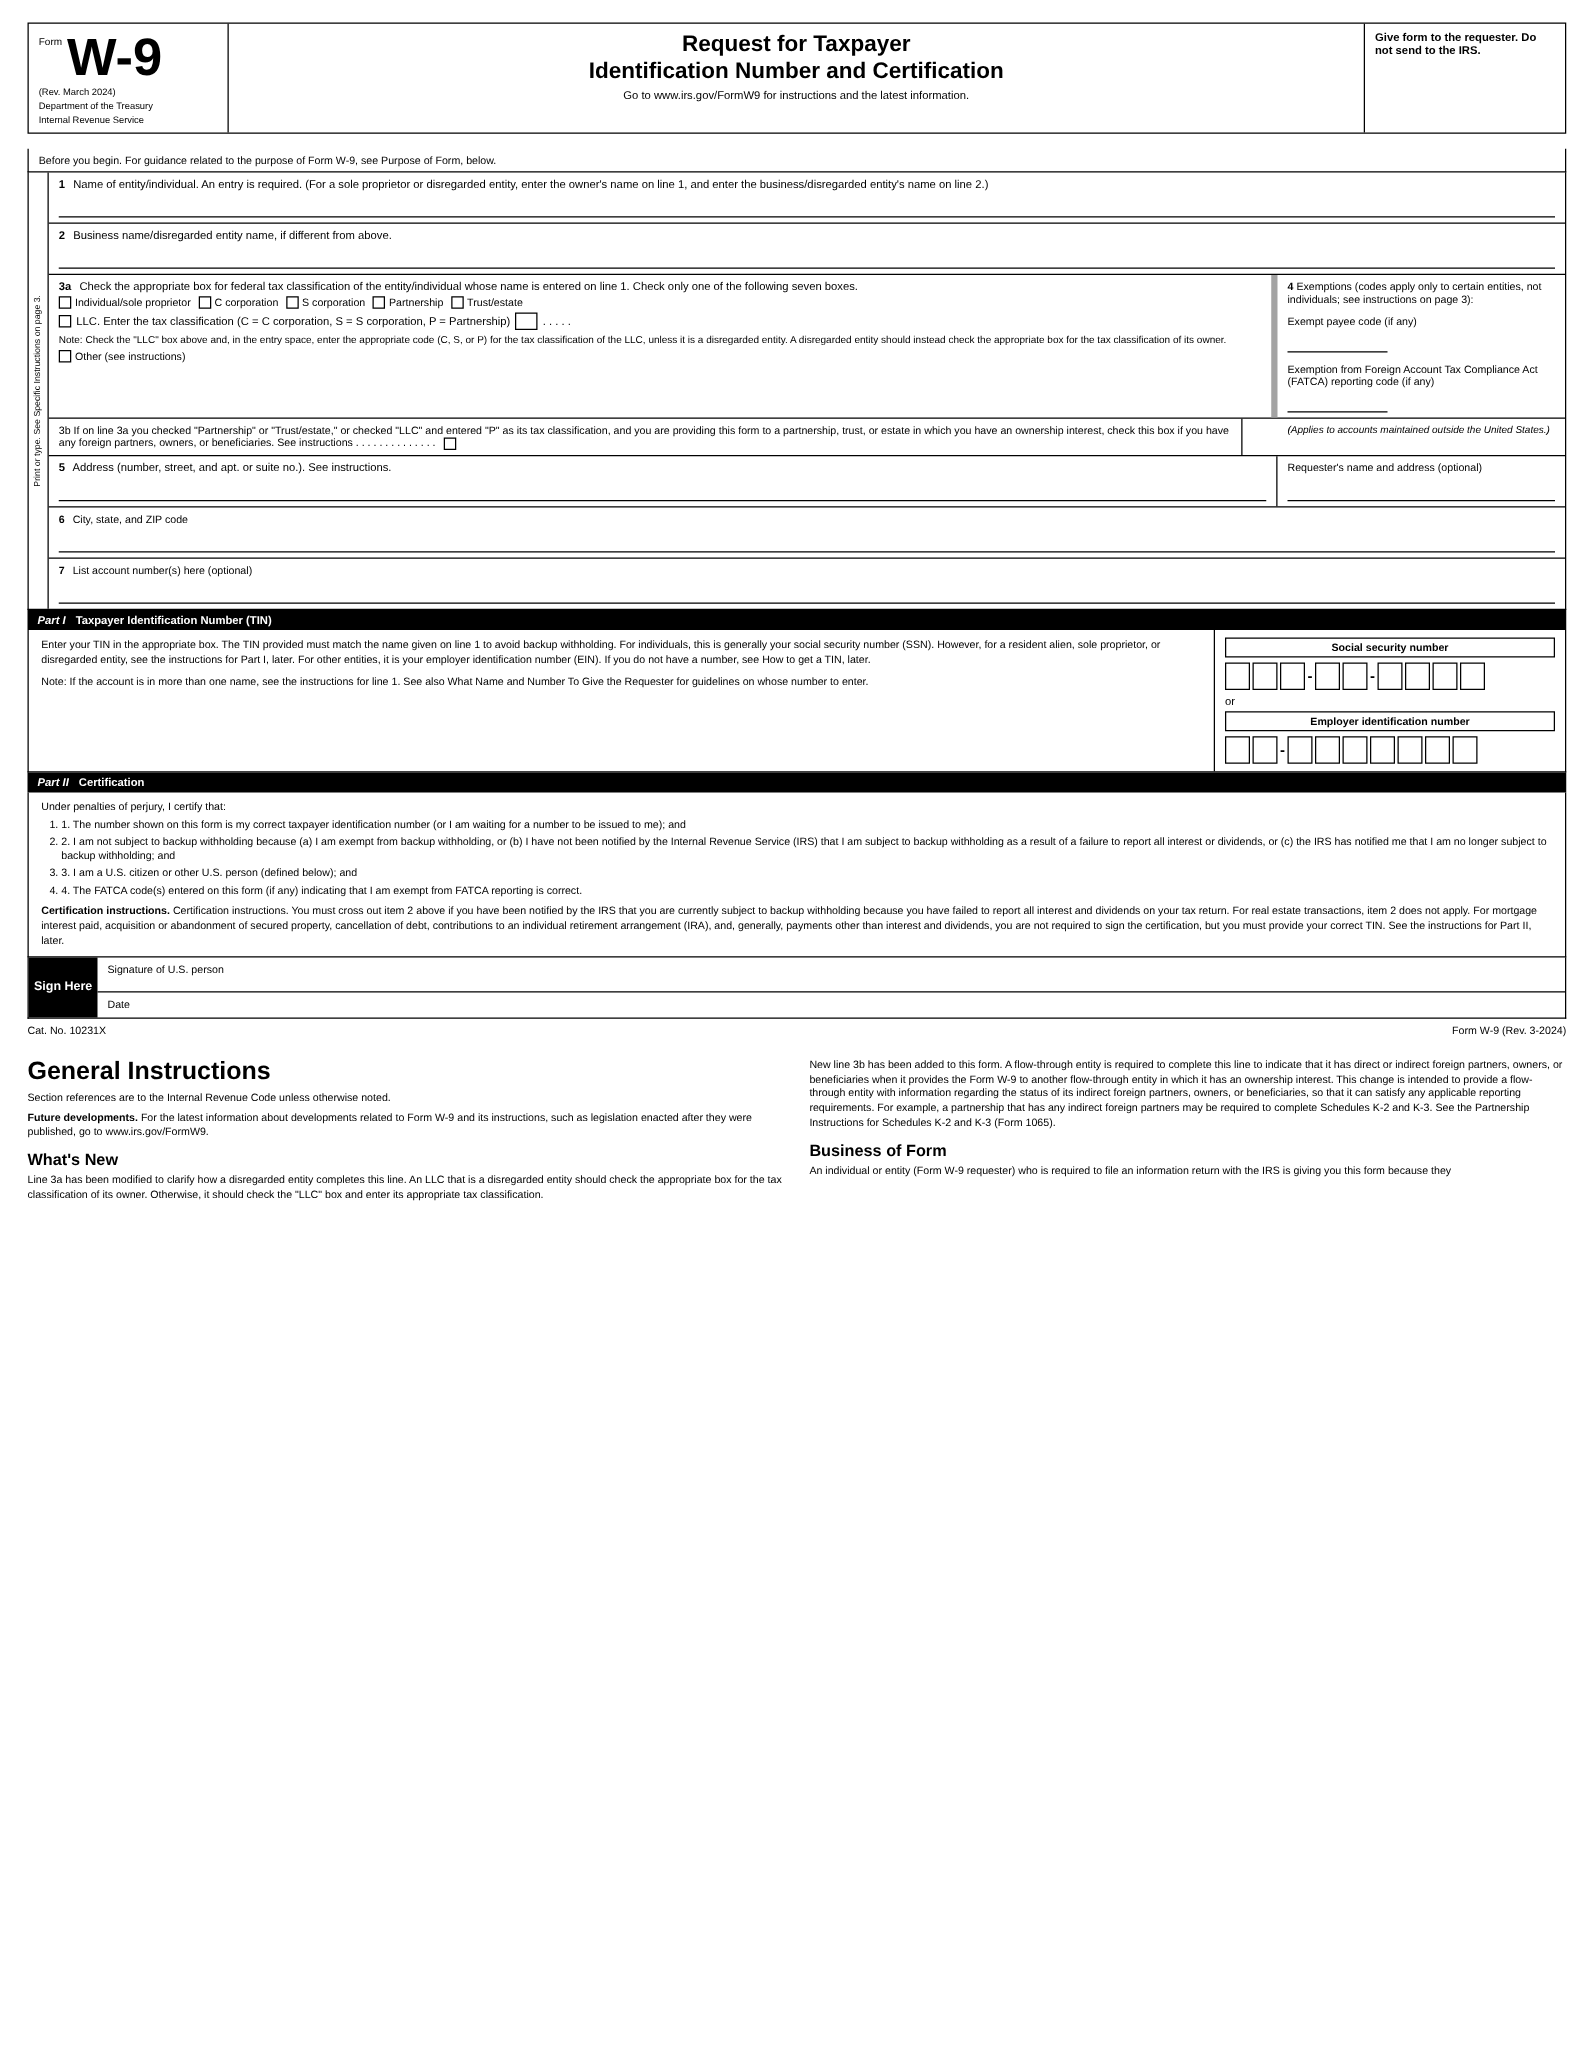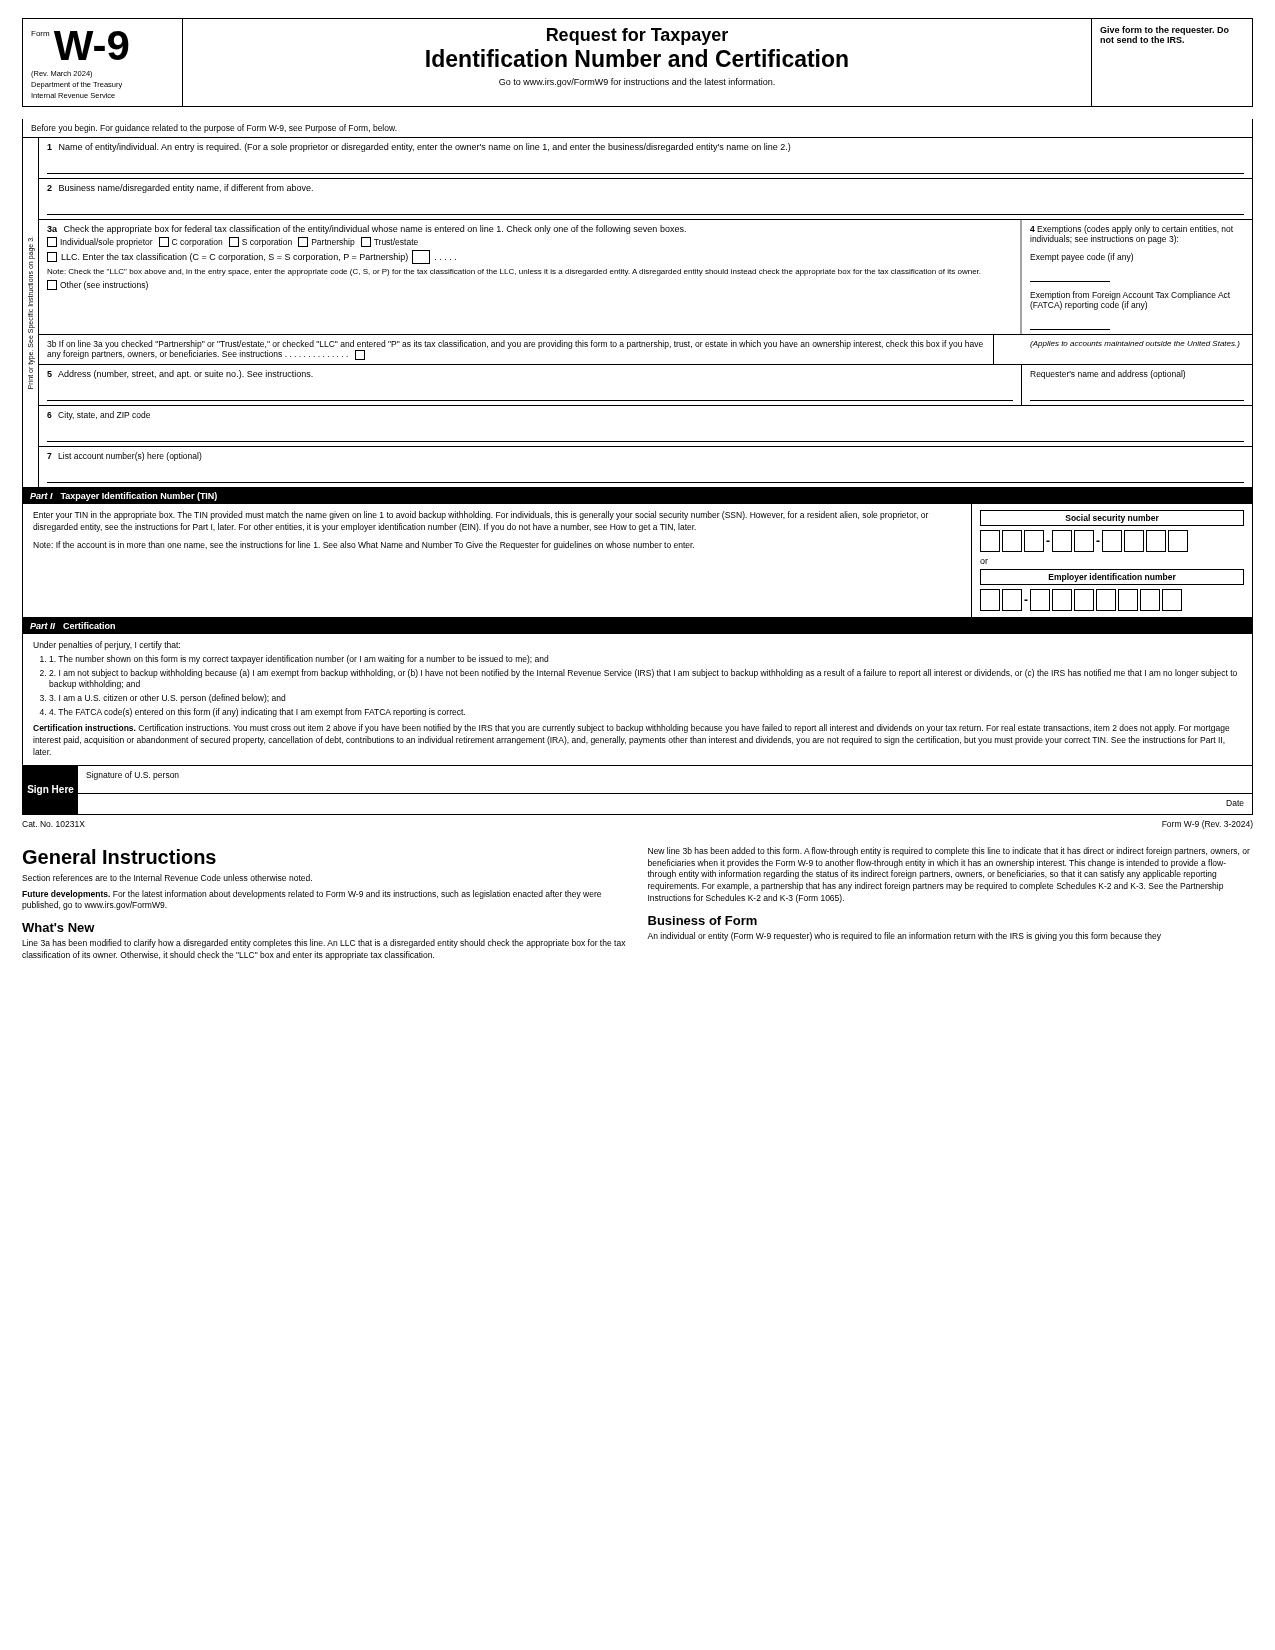--- a/index.html
+++ b/index.html
@@ -59,7 +59,7 @@
       font-weight: bold;
     }
     .header-center h2 {
-      font-size: 23px;
+      font-size: 18px;
       font-weight: bold;
     }
     .header-center p {

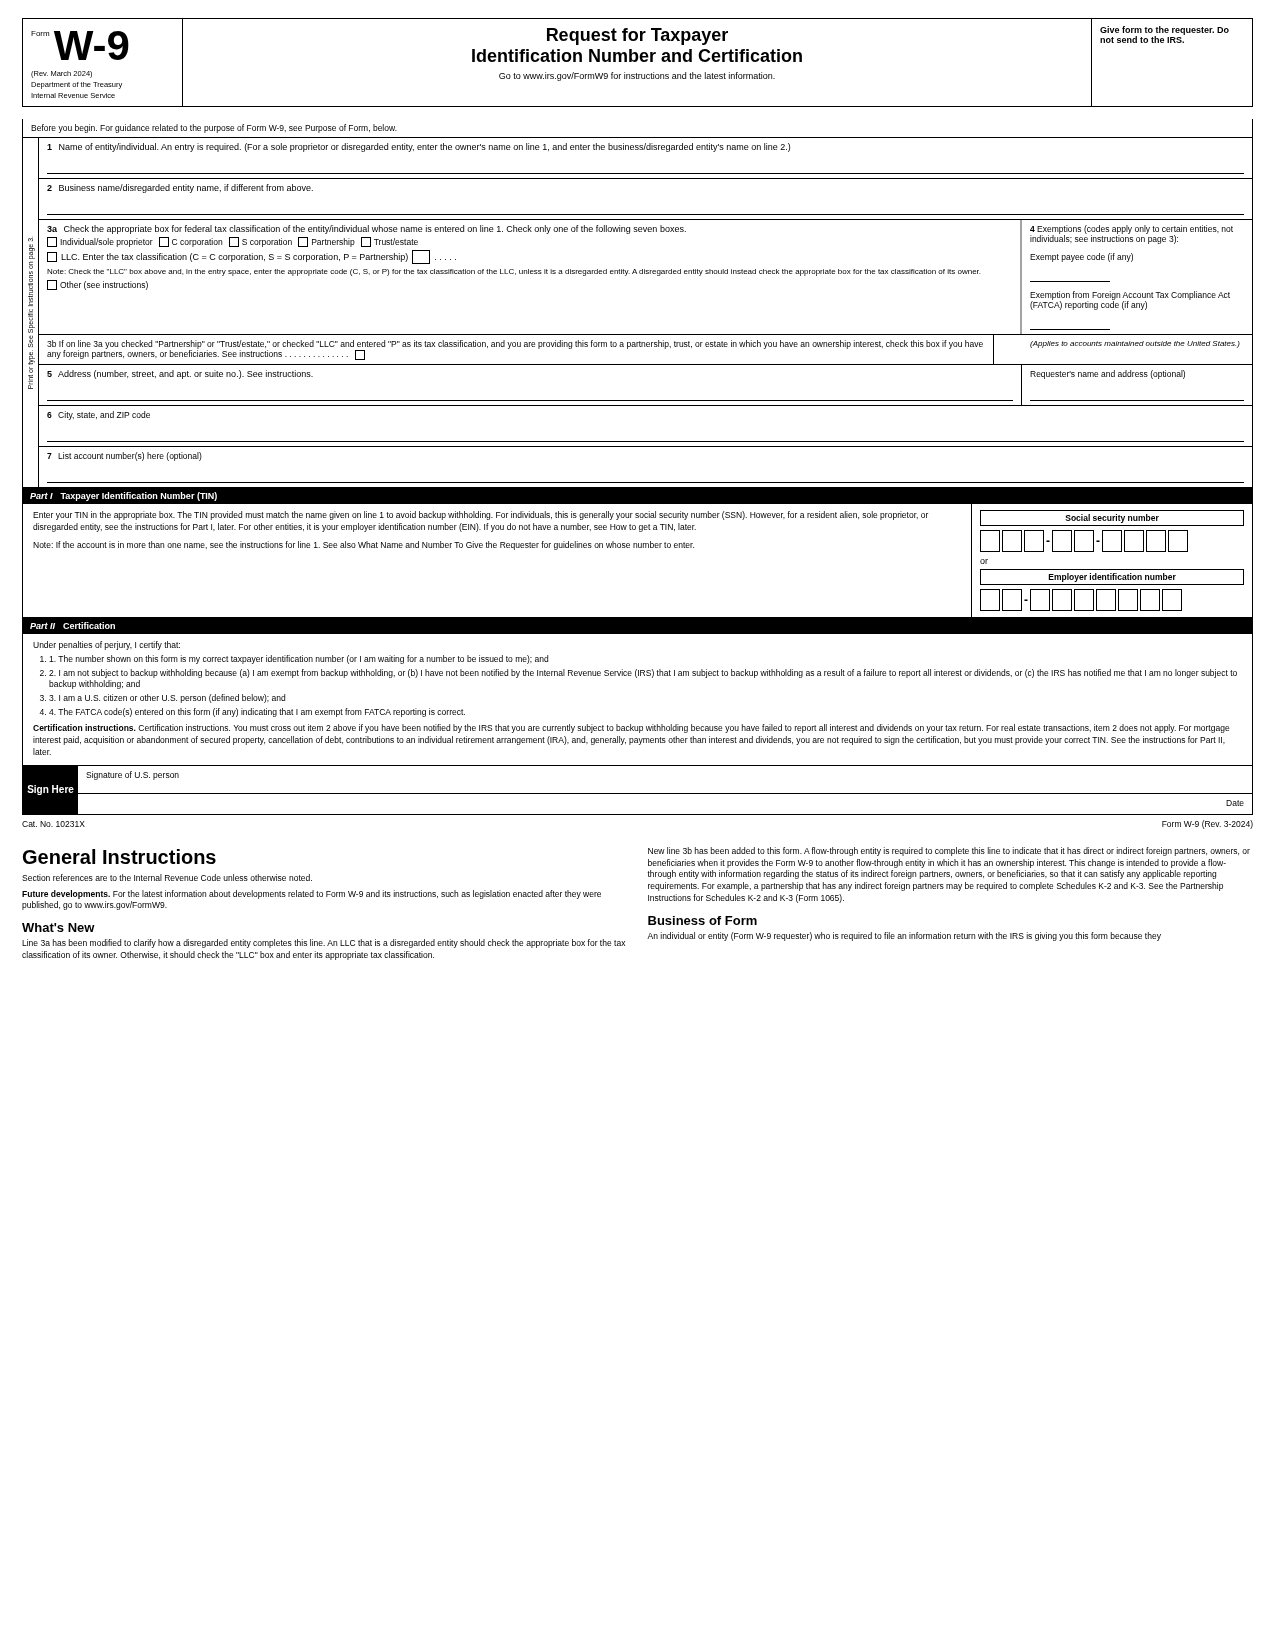--- a/index.html
+++ b/index.html
@@ -307,7 +307,7 @@
     .row3-left {
       flex: 1;
       padding: 4px 8px;
-      border-right: 2px solid #a3a3a3;
+      border-right: 5px solid #a3a3a3;
     }
     .row4-right {
       width: 230px;

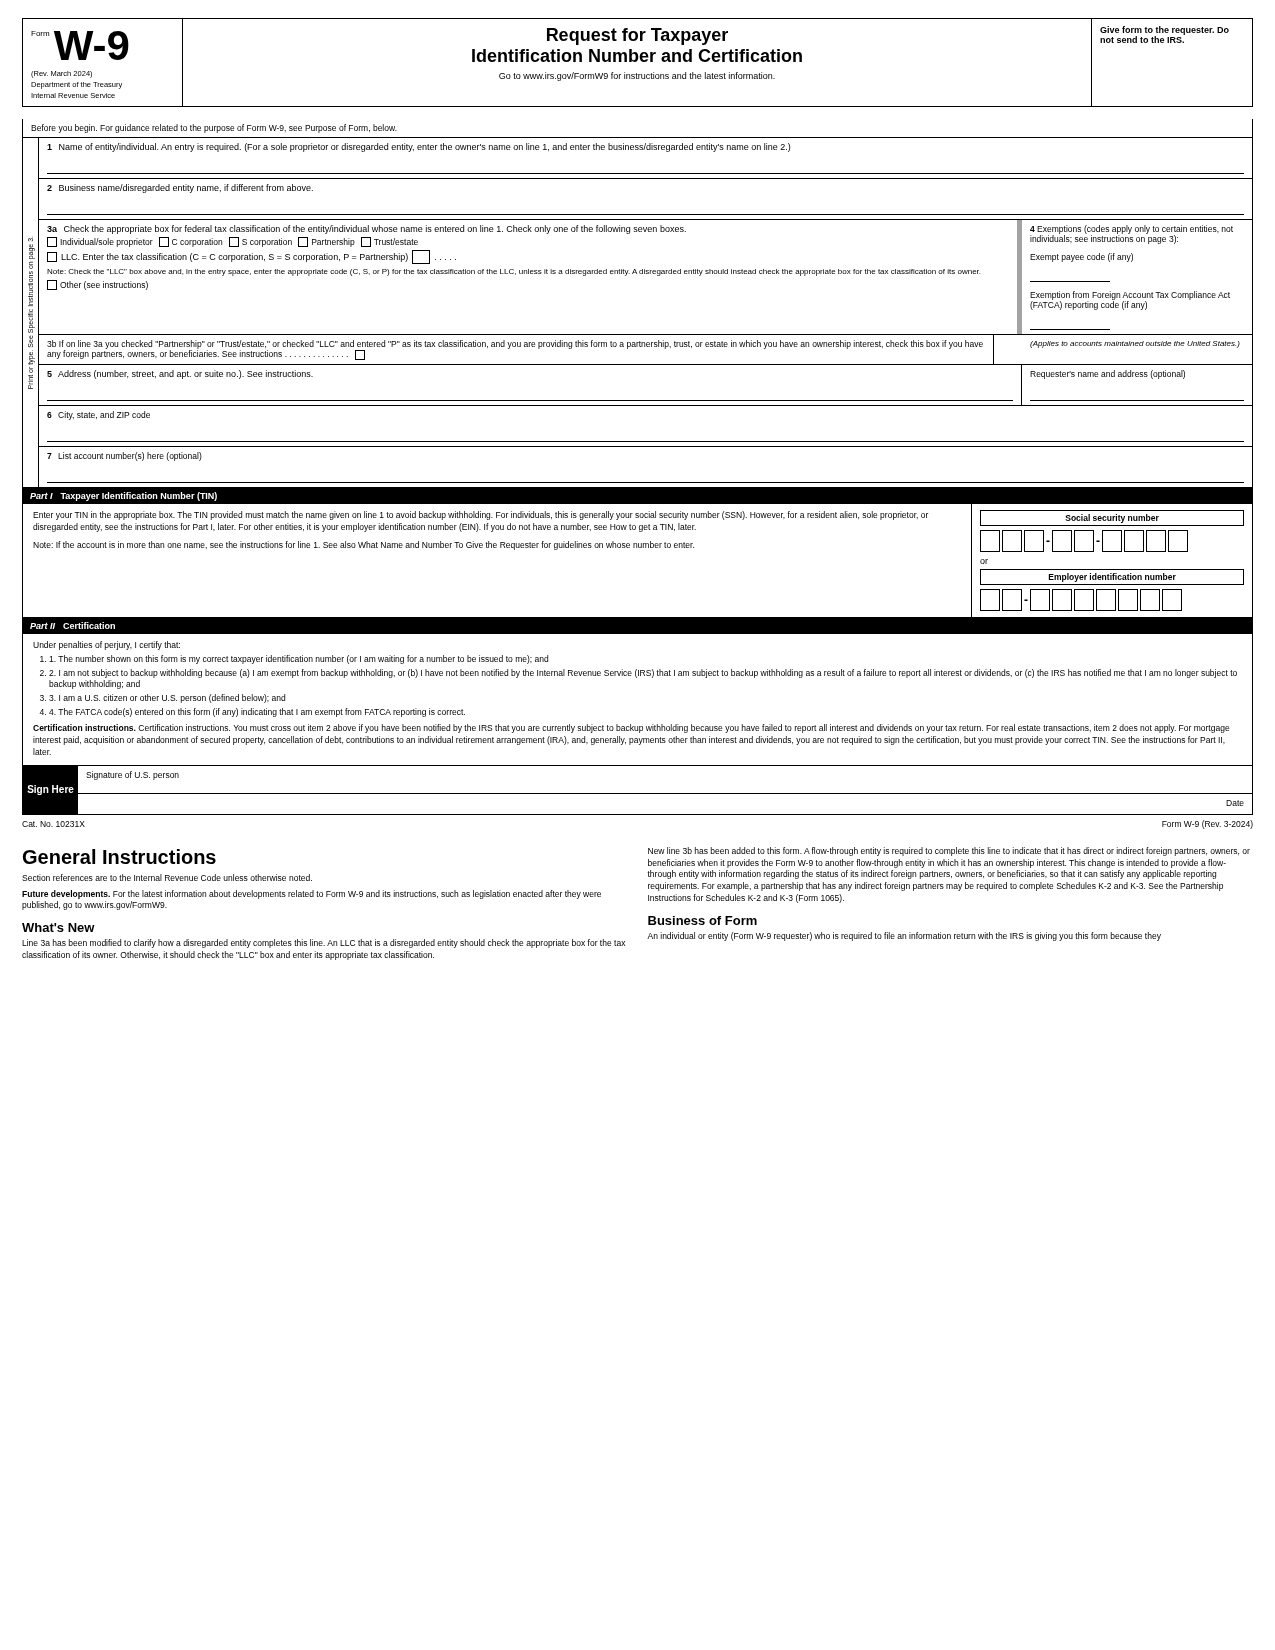--- a/index.html
+++ b/index.html
@@ -259,7 +259,6 @@
       padding: 4px 8px;
       min-height: 20px;
       font-size: 8.5px;
-      text-align: right;
     }
     
     .form-footer {

